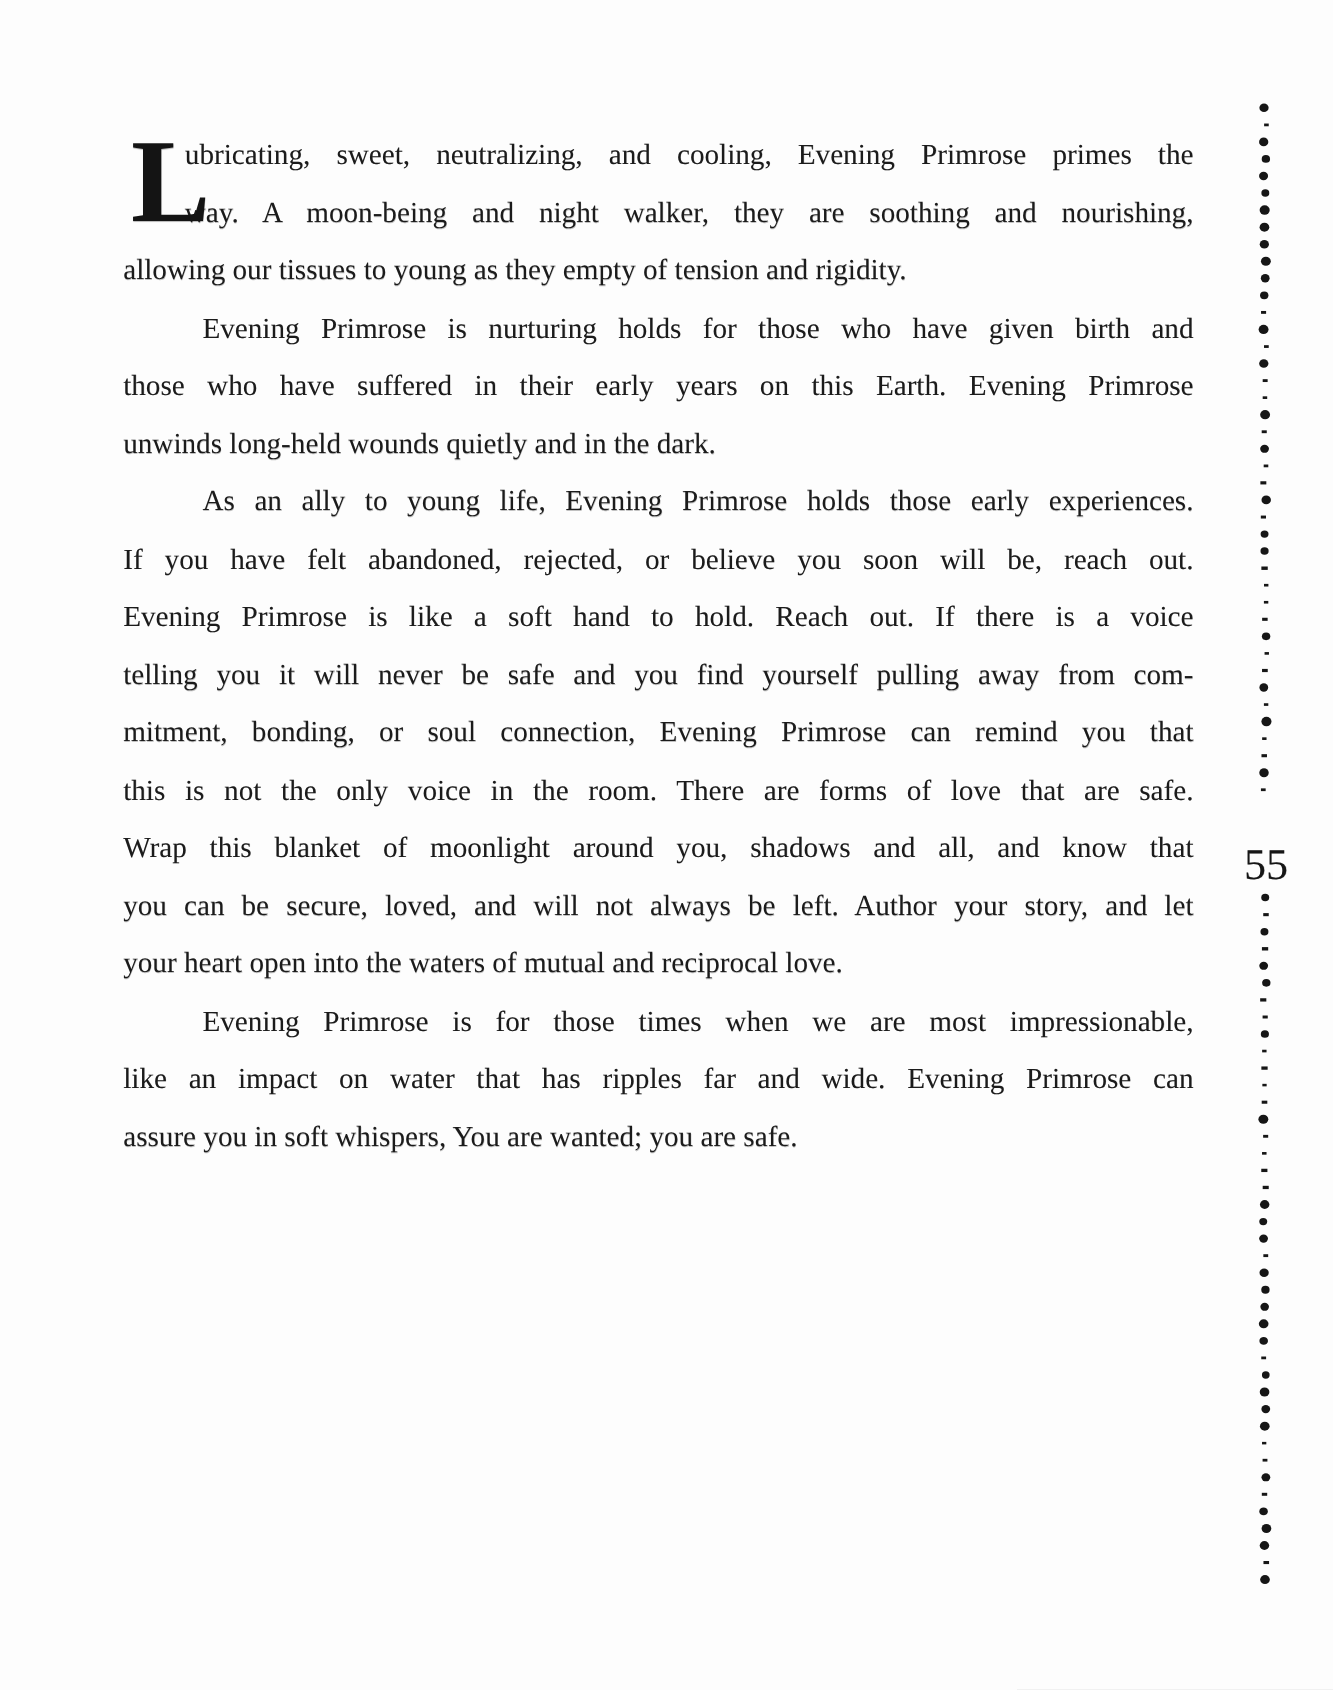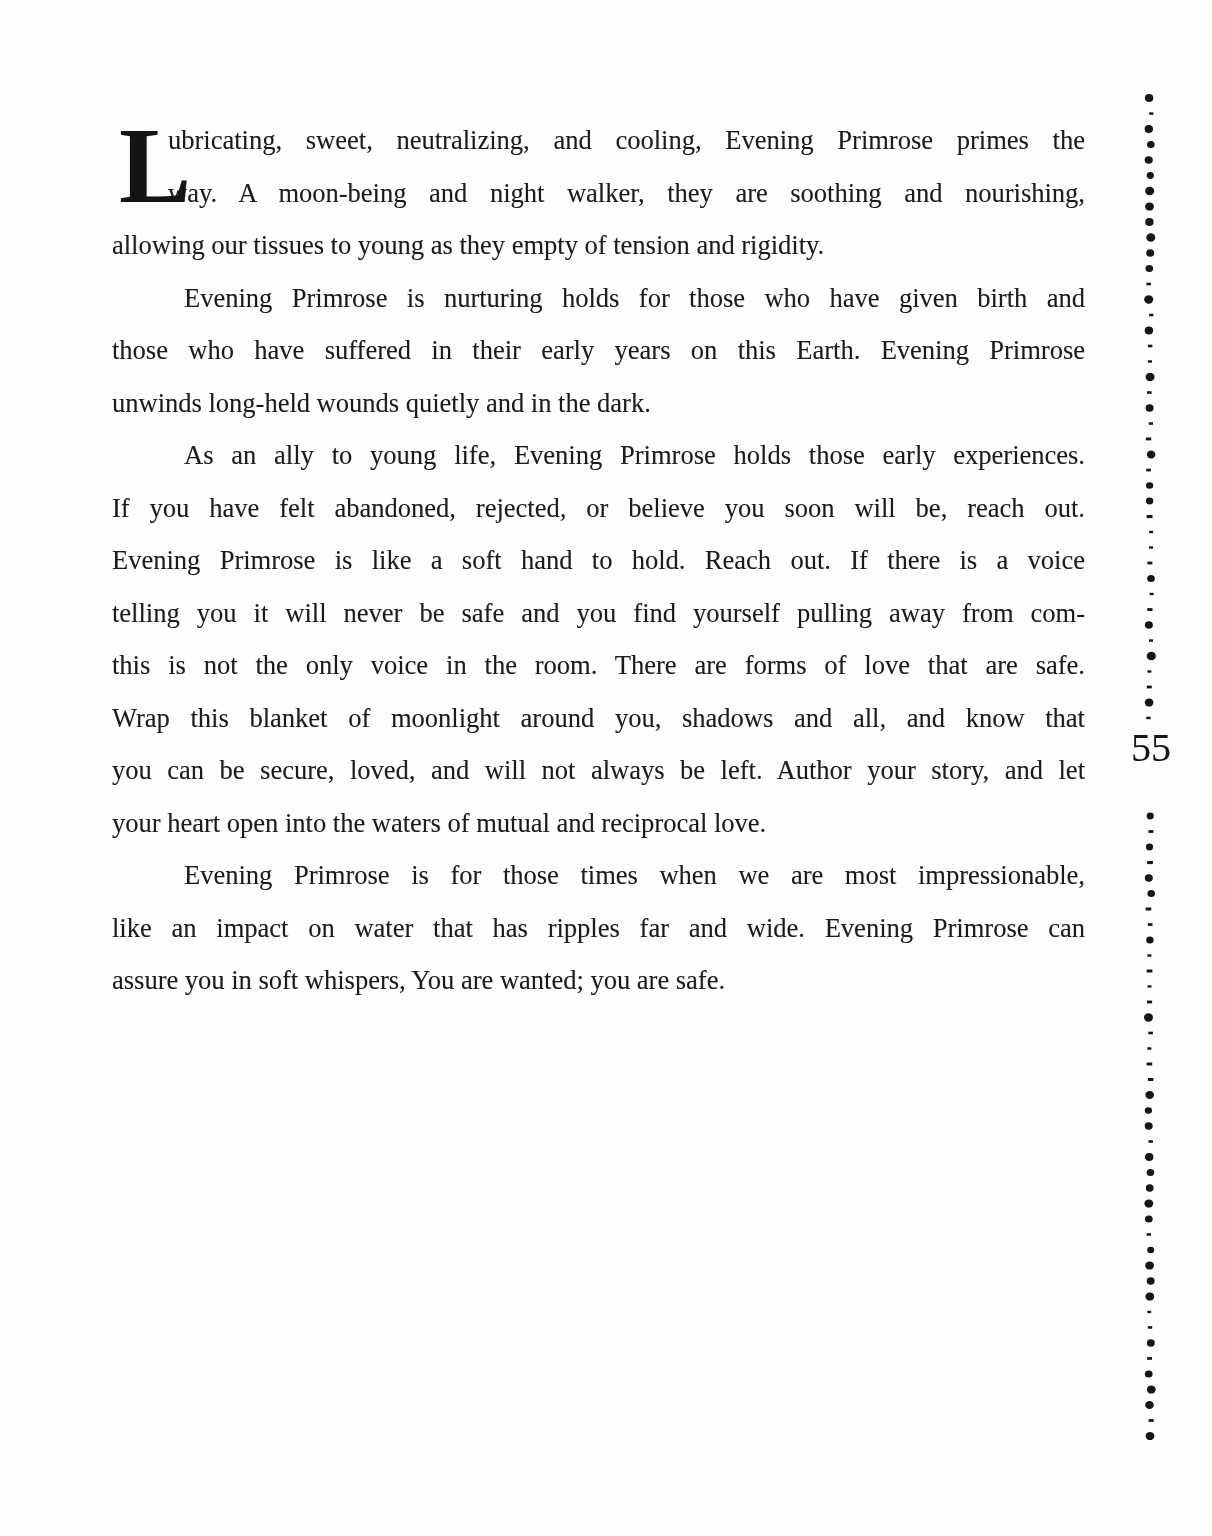--- a/index.html
+++ b/index.html
@@ -88,6 +88,7 @@
         <div class="line">If you have felt abandoned, rejected, or believe you soon will be, reach out.</div>
         <div class="line">Evening Primrose is like a soft hand to hold. Reach out. If there is a voice</div>
         <div class="line">telling you it will never be safe and you find yourself pulling away from com-</div>
+        <div class="line">mitment, bonding, or soul connection, Evening Primrose can remind you that</div>
         <div class="line">this is not the only voice in the room. There are forms of love that are safe.</div>
         <div class="line">Wrap this blanket of moonlight around you, shadows and all, and know that</div>
         <div class="line">you can be secure, loved, and will not always be left. Author your story, and let</div>

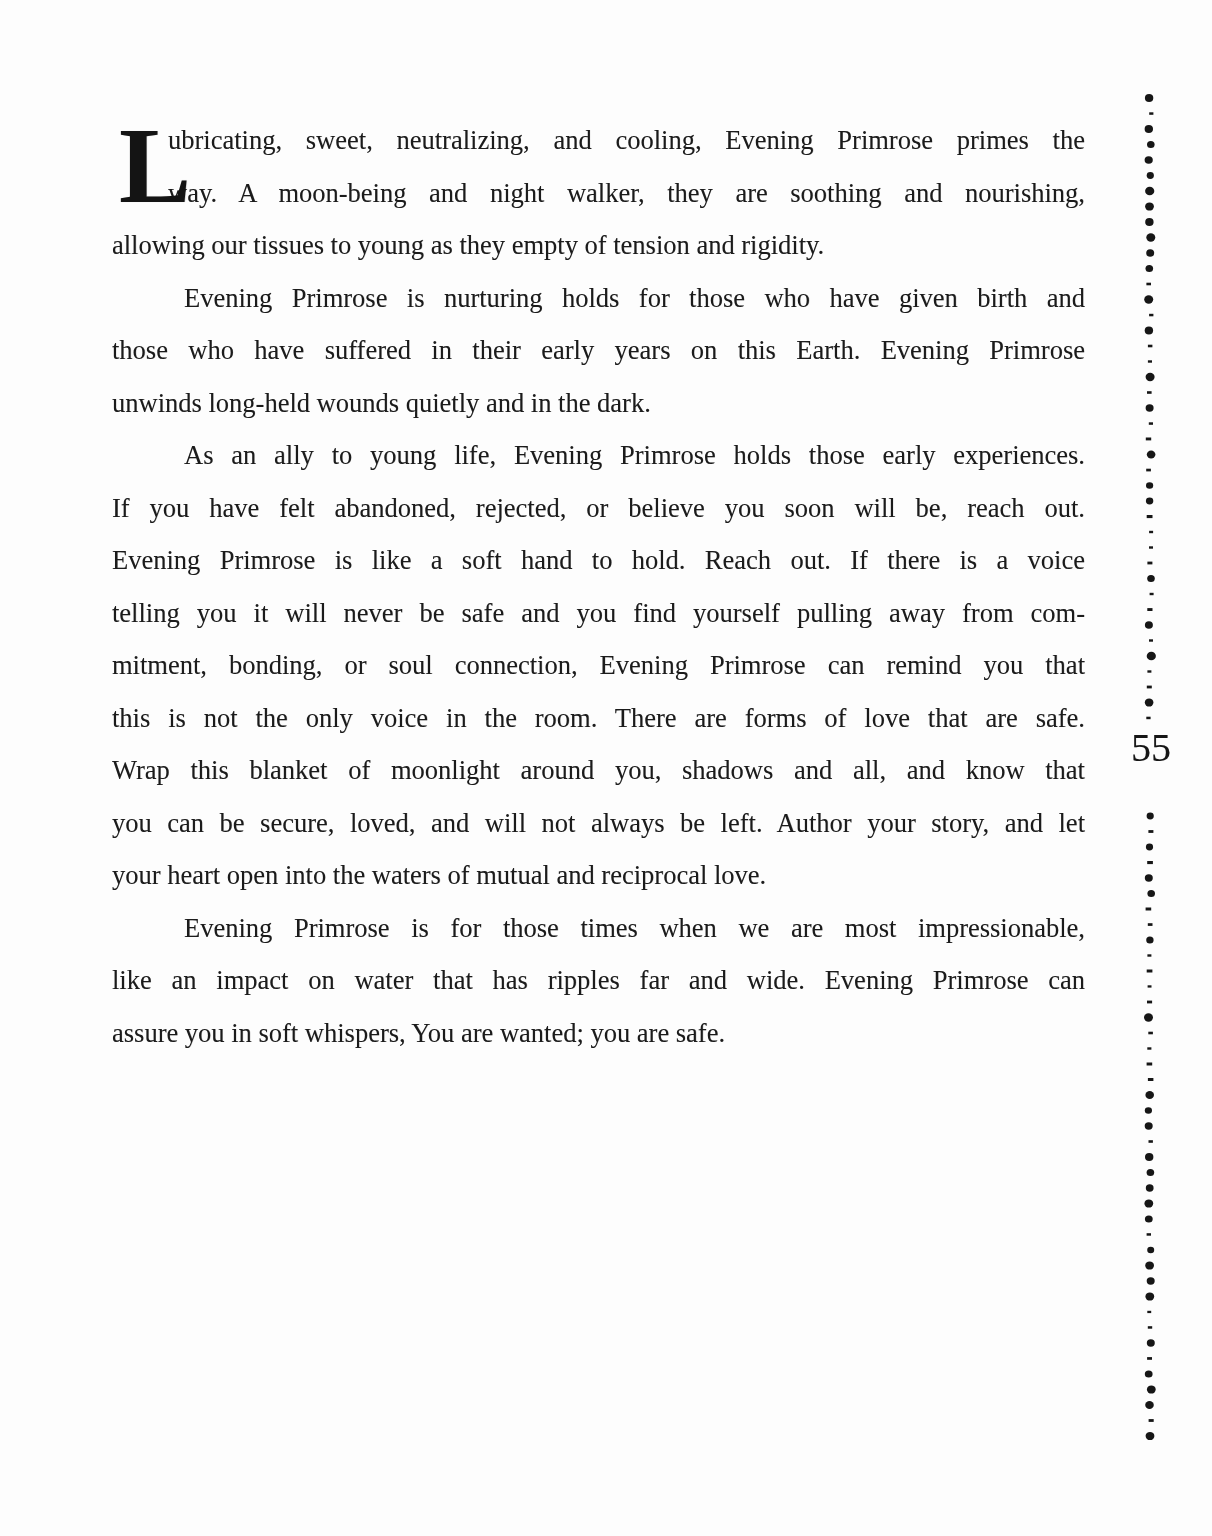--- a/index.html
+++ b/index.html
@@ -49,7 +49,7 @@
   .page-number {
     position: absolute;
     left: 1118px;
-    top: 728px;
+    top: 766px;
     width: 66px;
     text-align: center;
     font-size: 40px;

